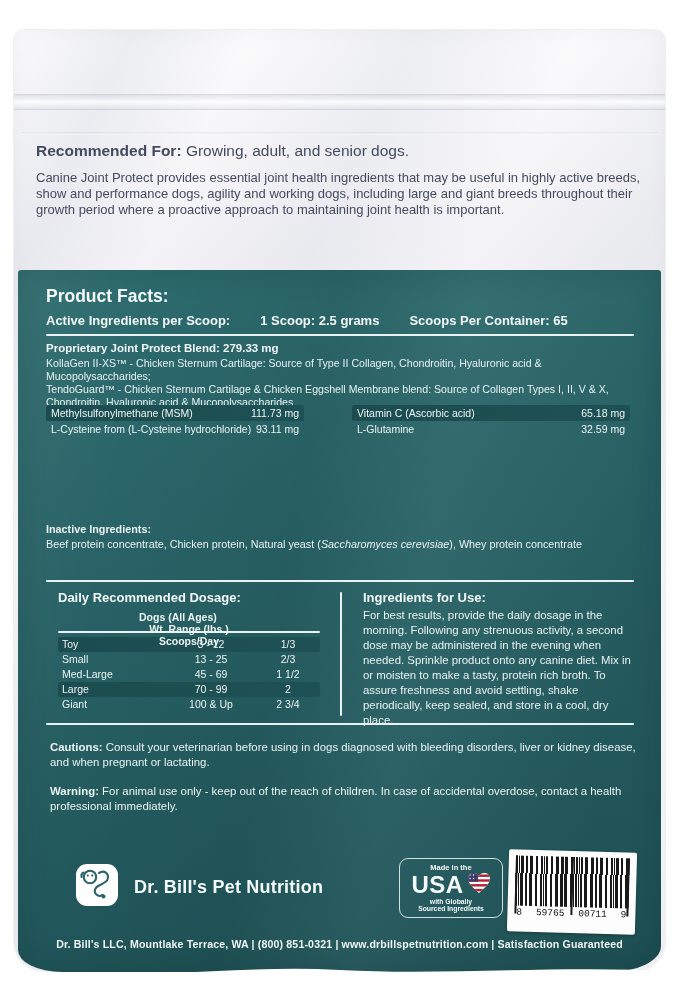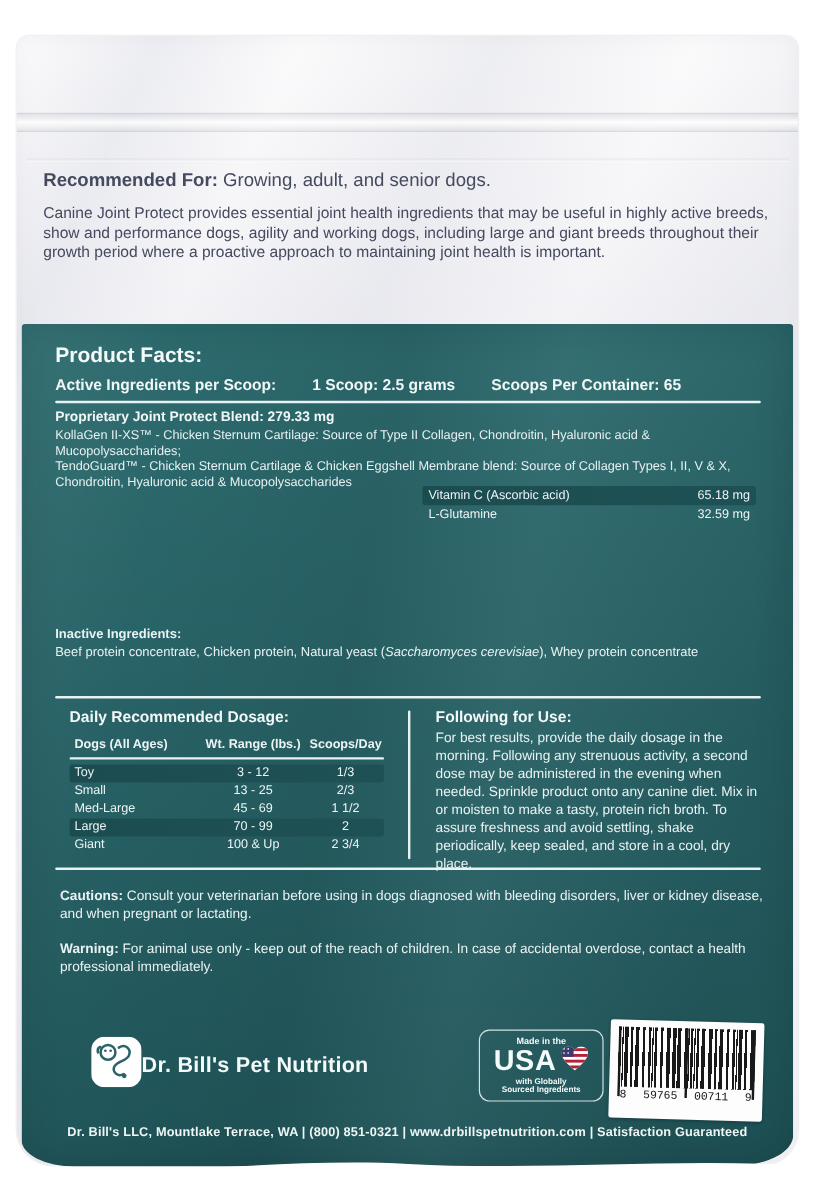--- a/index.html
+++ b/index.html
@@ -134,6 +134,16 @@
     <div>TendoGuard™ - Chicken Sternum Cartilage &amp; Chicken Eggshell Membrane blend: Source of Collagen Types I, II, V &amp; X, Chondroitin, Hyaluronic acid &amp; Mucopolysaccharides</div>
   </div>
 
+  <div class="abs ing-col ing-col-left">
+    <div class="ing-row striped">
+      <span>Methylsulfonylmethane (MSM)</span>
+      <span class="ing-amount">111.73 mg</span>
+    </div>
+    <div class="ing-row">
+      <span>L-Cysteine from (L-Cysteine hydrochloride)</span>
+      <span class="ing-amount">93.11 mg</span>
+    </div>
+  </div>
   <div class="abs ing-col ing-col-right">
     <div class="ing-row striped">
       <span>Vitamin C (Ascorbic acid)</span>

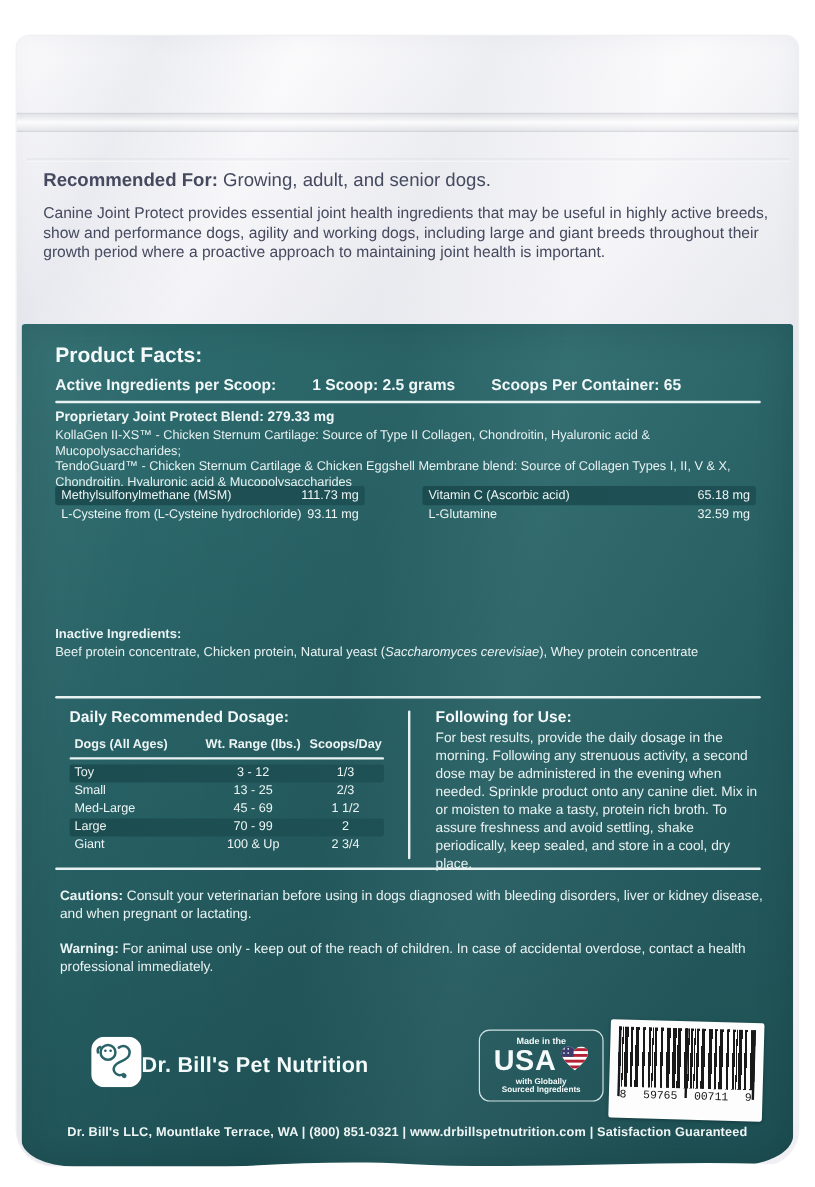--- a/index.html
+++ b/index.html
@@ -198,7 +198,7 @@
     </div>
   </div>
 
-  <div class="abs directions-title">Following for Use:</div>
+  <div class="abs directions-title">Ingredients for Use:</div>
   <div class="abs directions-text">For best results, provide the daily dosage in the morning.  Following any strenuous activity, a second dose may be administered in the evening when needed. Sprinkle product onto any canine diet.  Mix in or moisten to make a tasty, protein rich broth.  To assure freshness and avoid settling, shake periodically, keep sealed, and store in a cool, dry place.</div>
 
   <div class="abs rule rule-3"></div>

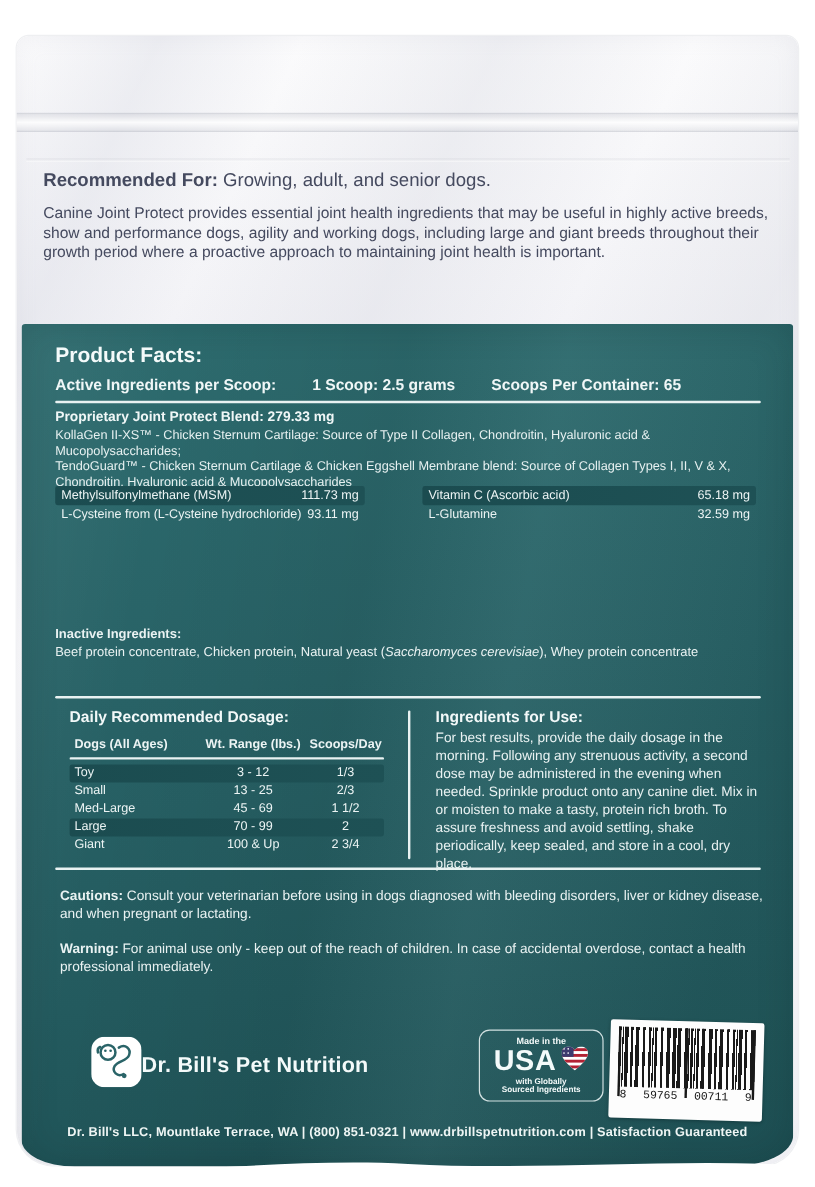--- a/index.html
+++ b/index.html
@@ -61,7 +61,7 @@
   .d-row .c1{width:104px;padding-left:4px;text-align:left;}
   .d-row .c2{width:90px;text-align:center;}
   .d-row .c3{width:64px;text-align:center;}
-  .d-head{font-weight:bold;height:18px;}
+  .d-head{font-weight:bold;height:18px;flex-direction:column;}
   .d-headline{height:1.5px;background:#e9f2f2;margin:2px 0 4px 0;border-radius:1px;}
   .d-row.striped{background:linear-gradient(90deg,#1b4c50,#1e5155);}
 

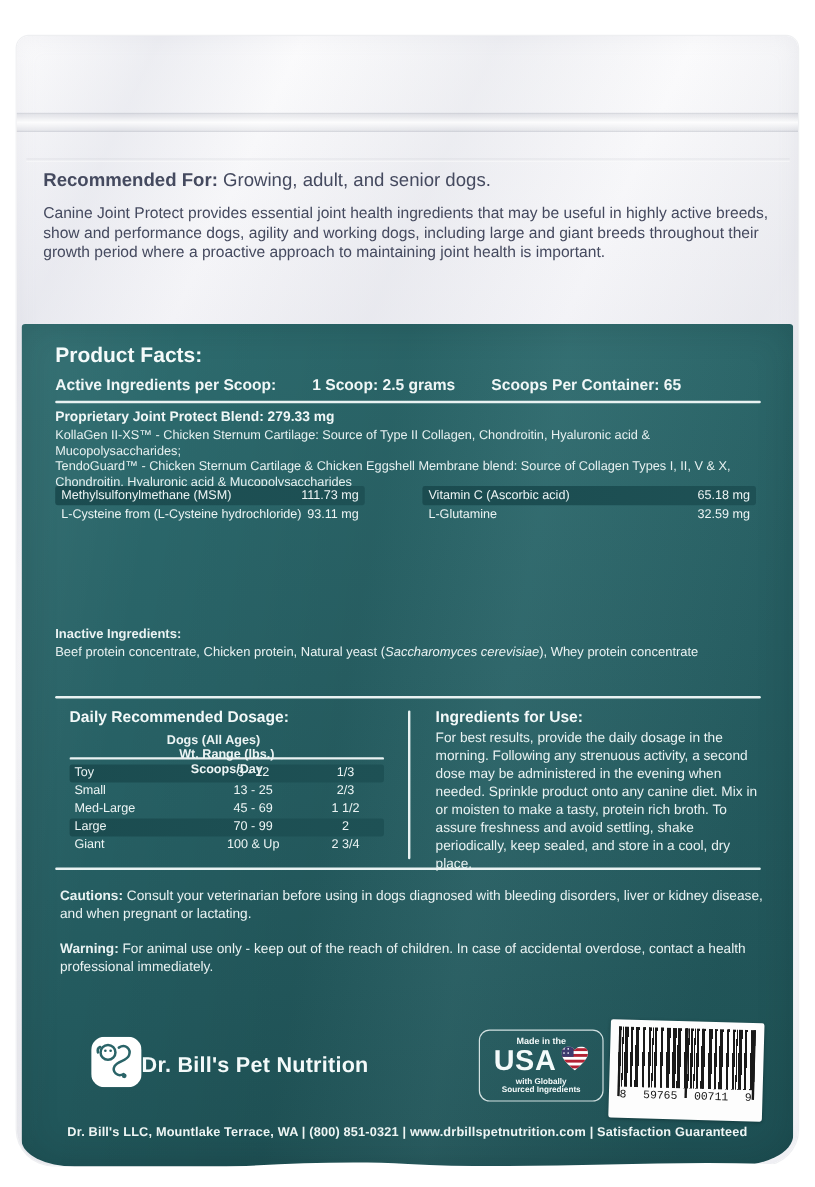--- a/index.html
+++ b/index.html
@@ -74,7 +74,7 @@
   .warning{left:50px;top:784px;}
 
   
-  .logo{left:76px;top:864px;display:flex;align-items:center;gap:0;}
+  .logo{left:76px;top:864px;display:flex;align-items:center;gap:16px;}
   .logo-text{font-size:18px;font-weight:bold;color:#f4fafa;letter-spacing:.2px;}
 
   .usa-badge{left:399px;top:858px;width:102px;height:58px;border:1.5px solid rgba(240,248,248,.85);

